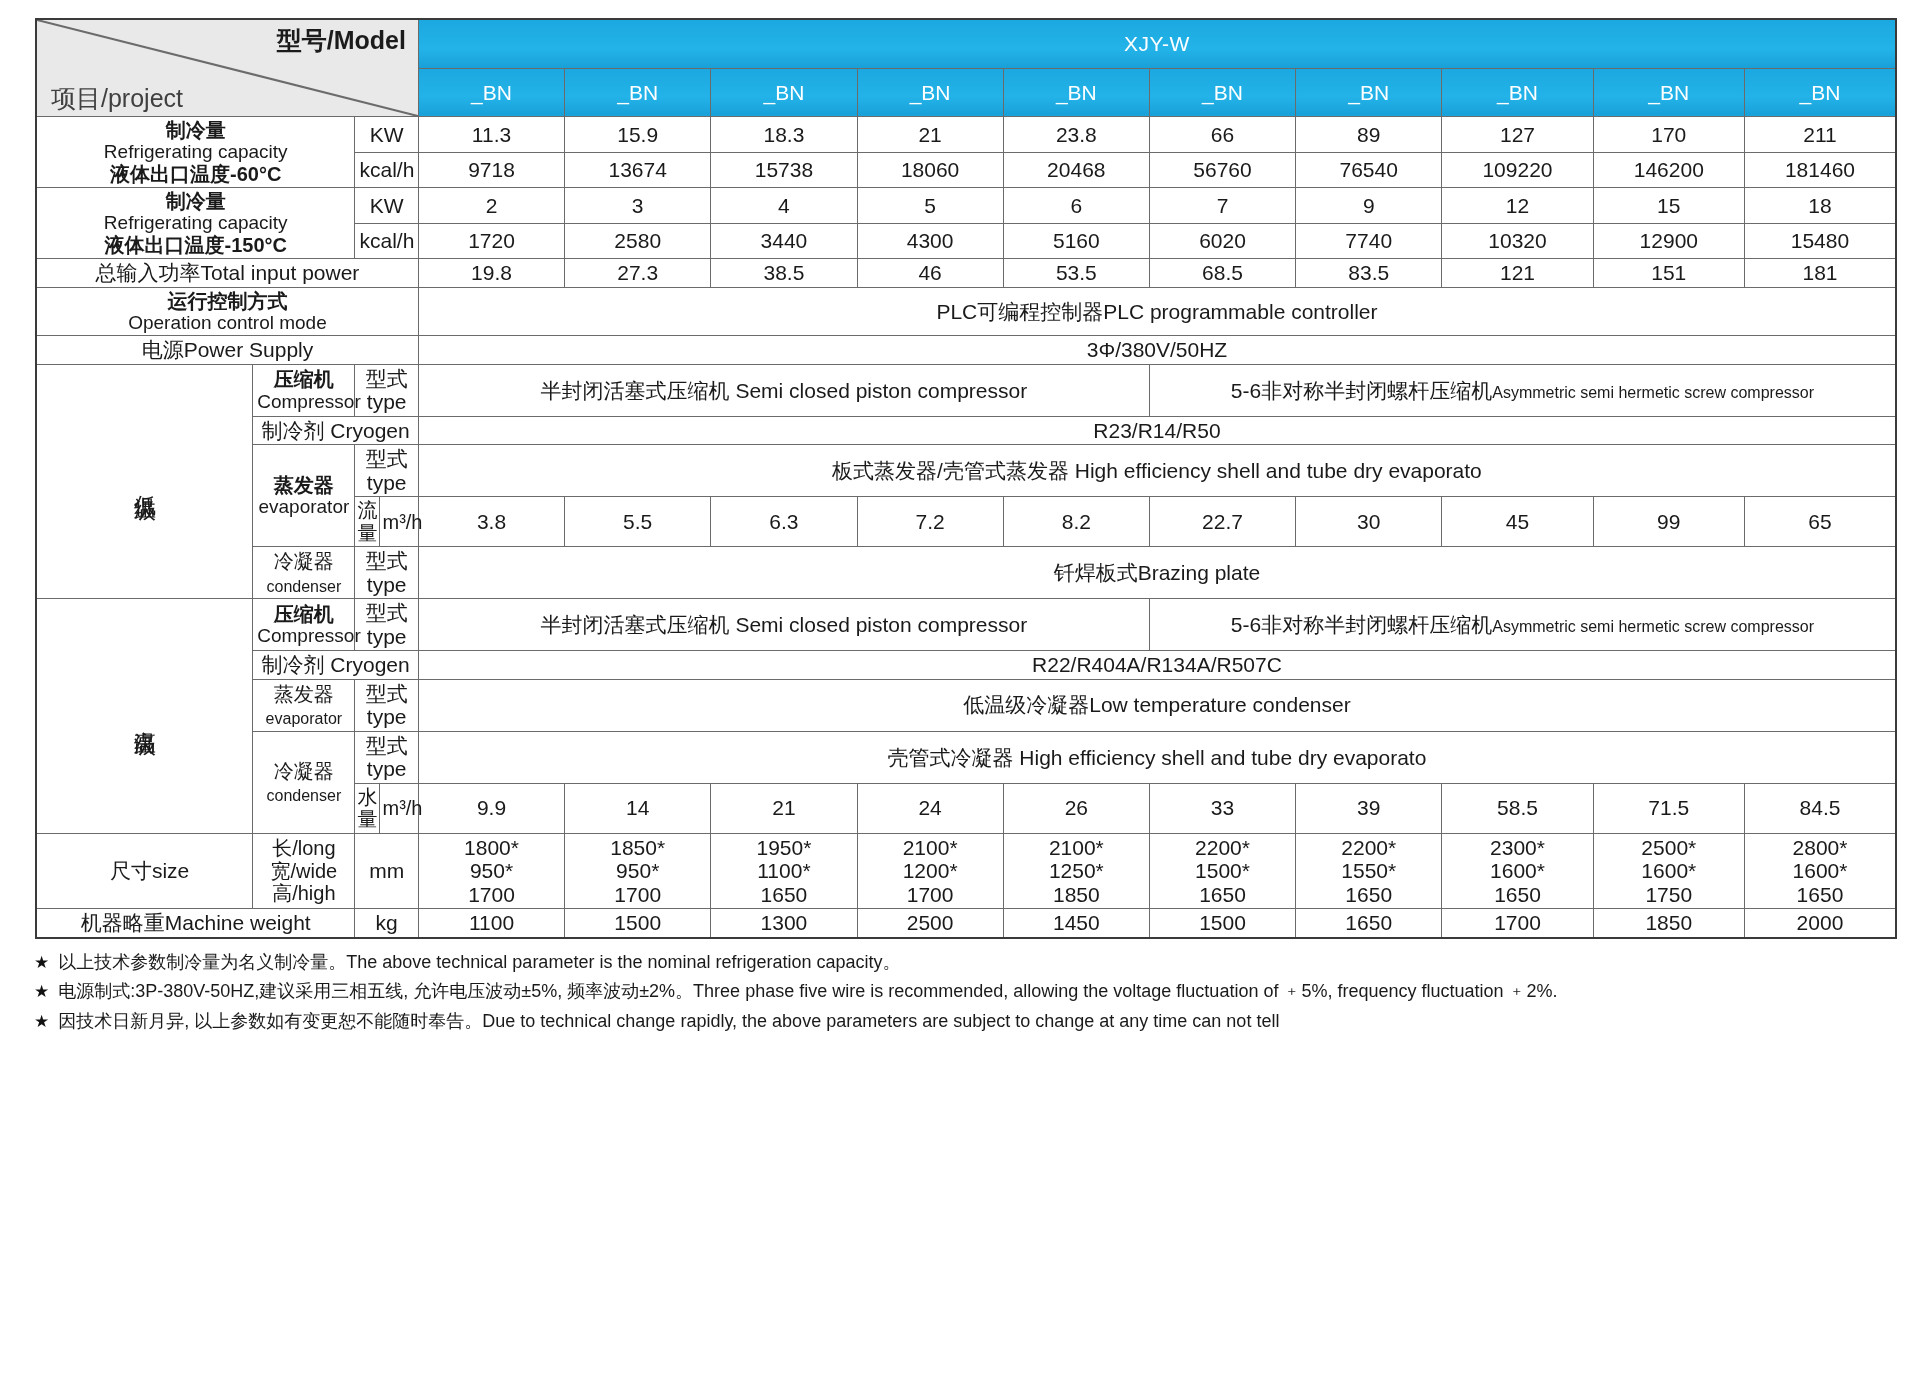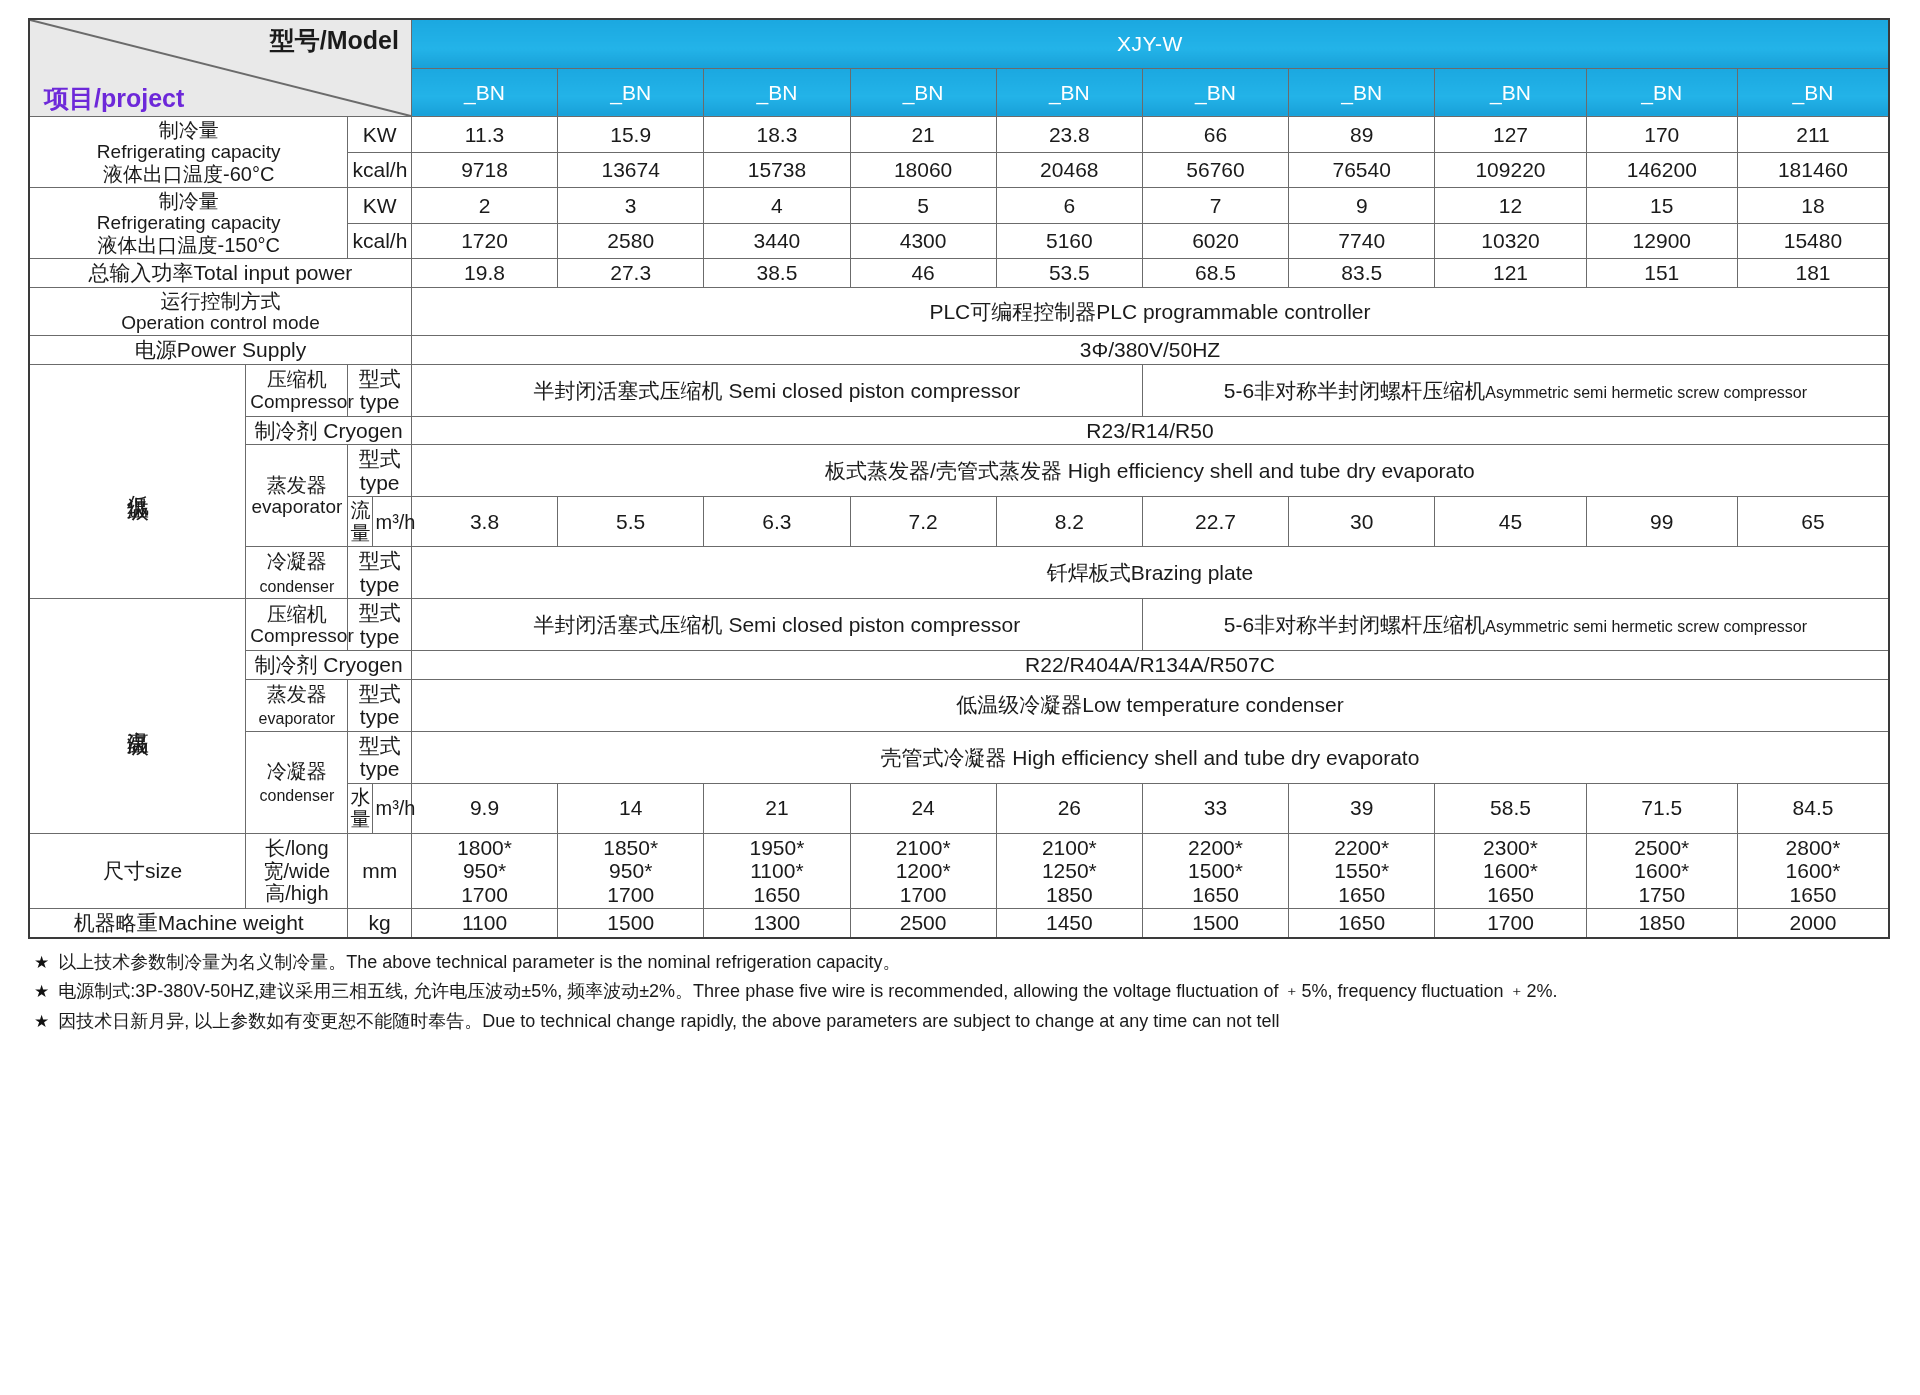--- a/index.html
+++ b/index.html
@@ -22,6 +22,7 @@
     table-layout:fixed;
     width:1862px;
     border:2px solid #3a3a3a;
+    margin-left:7px;
   }
   table.spec td, table.spec th {
     border:1px solid #6b6b6b;

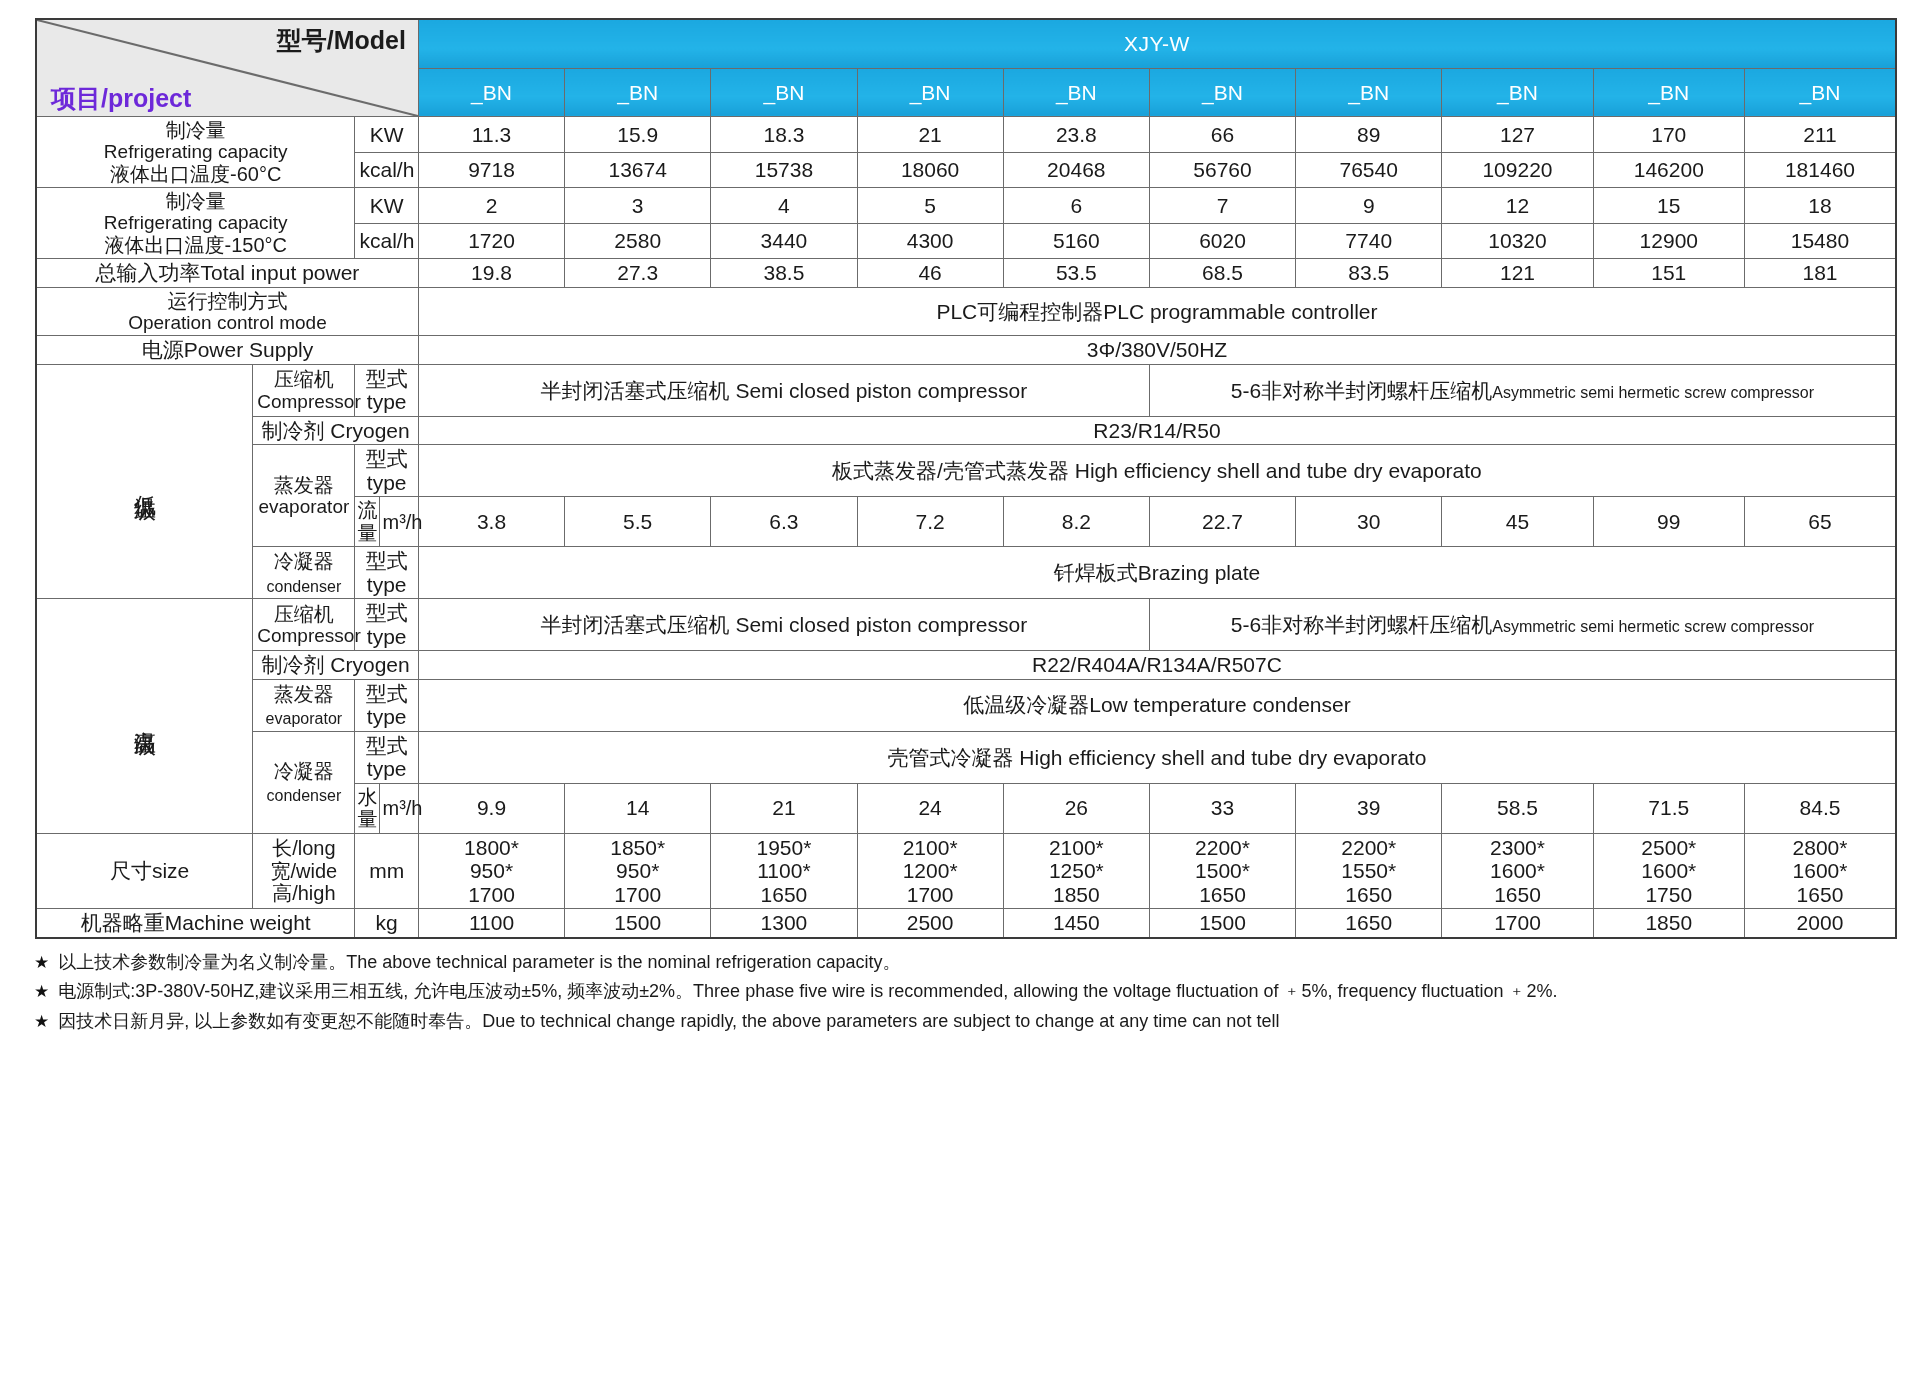--- a/index.html
+++ b/index.html
@@ -49,7 +49,7 @@
   }
   .diag .p {
     position:absolute; left:14px; bottom:4px;
-    font-size:25px; font-weight:bold; color:#6d28d9;
+    font-size:25px; font-weight:normal; color:#404040;
     white-space:nowrap;
   }
   .lbl { text-align:left; padding-left:8px; }

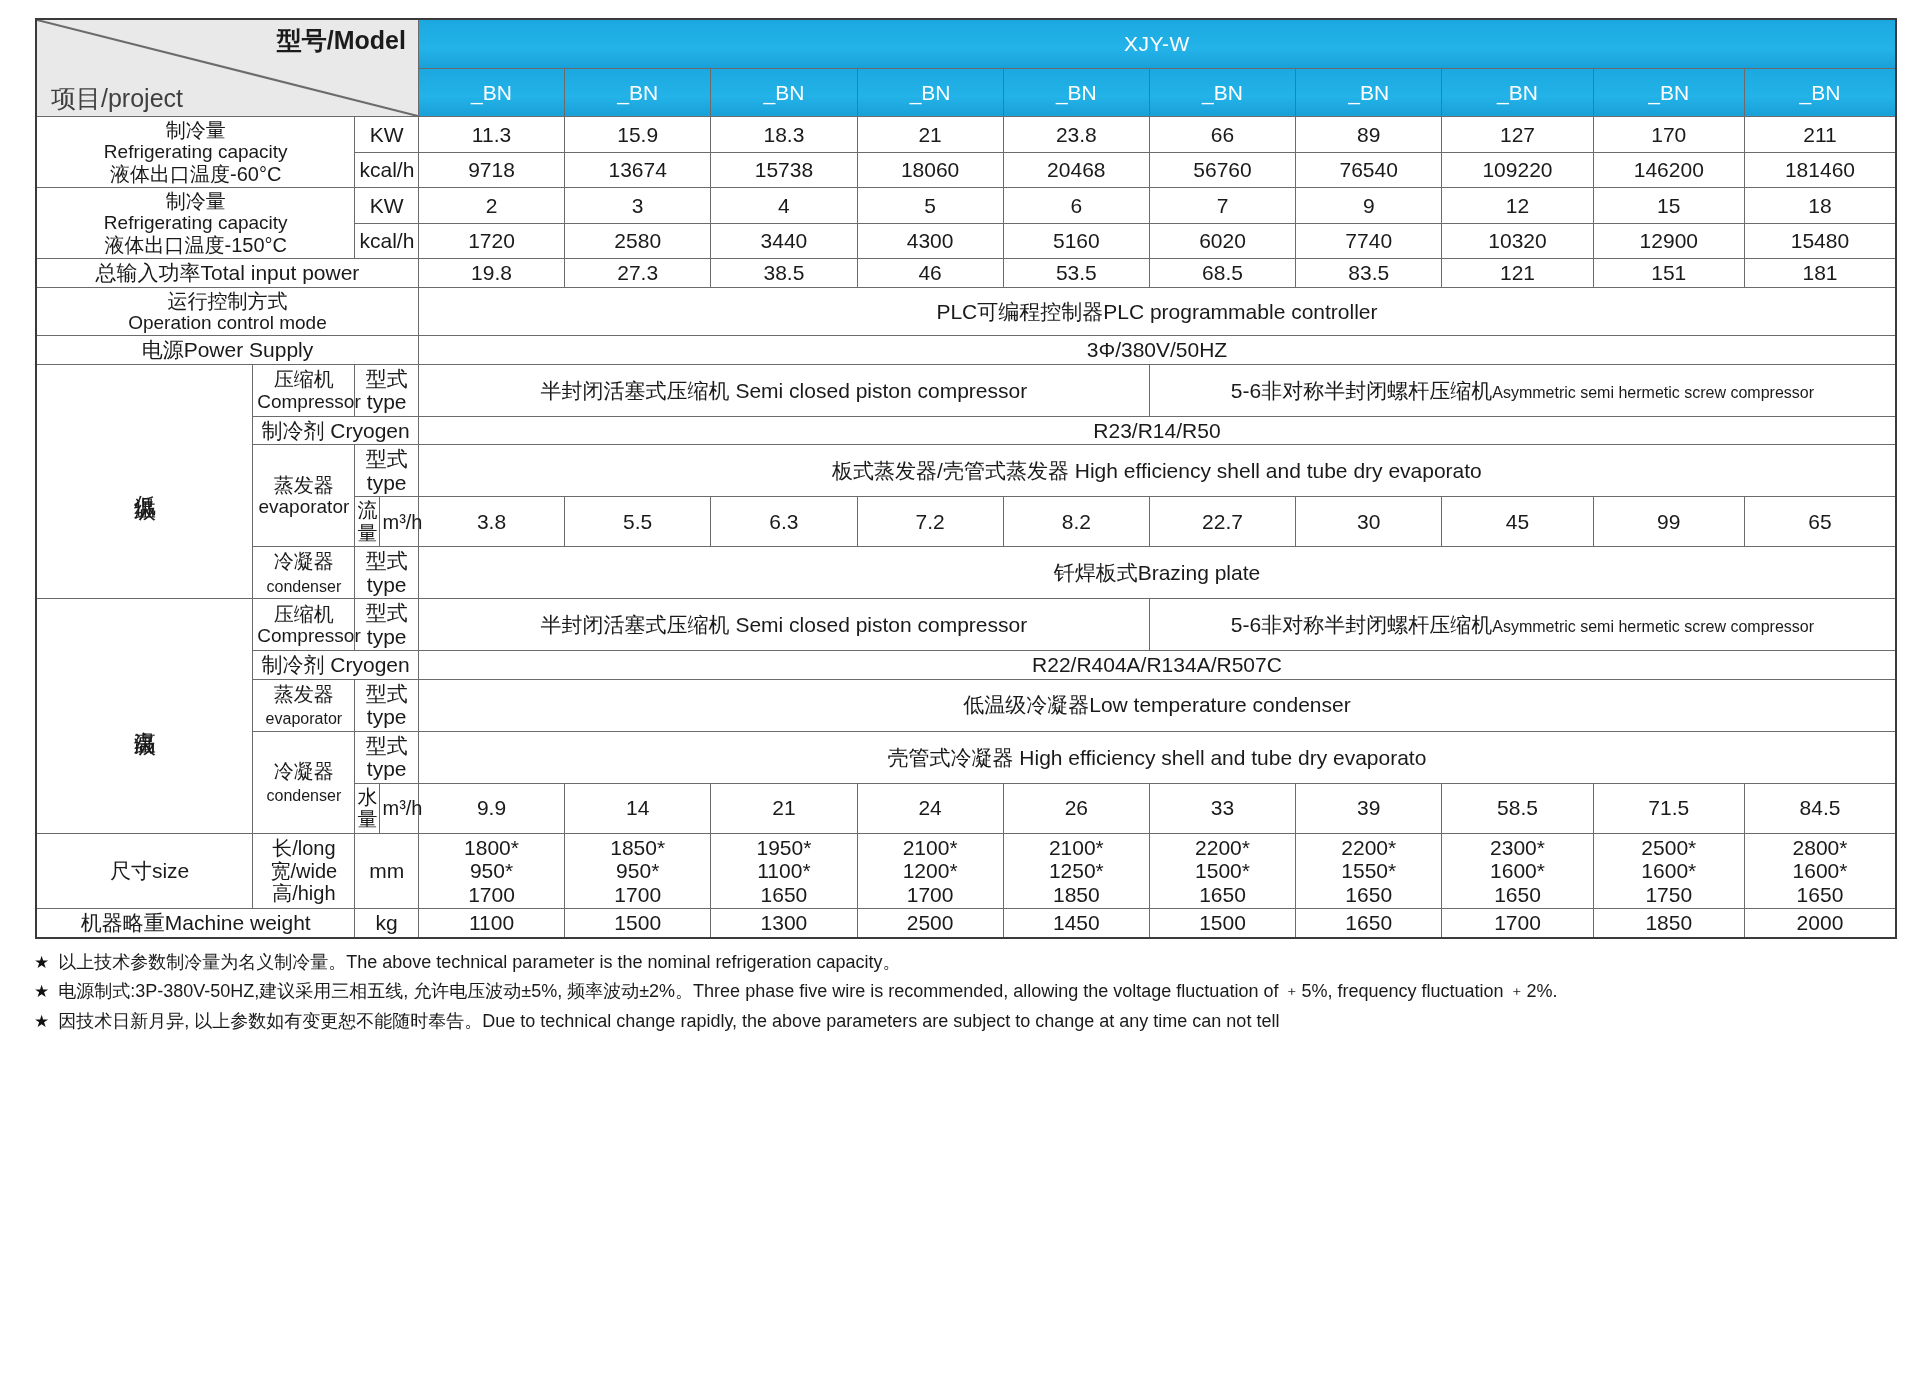--- a/index.html
+++ b/index.html
@@ -53,7 +53,7 @@
     white-space:nowrap;
   }
   .lbl { text-align:left; padding-left:8px; }
-  .cn { display:block; }
+  .cn { display:block;font-weight:bold; }
   .en { display:block; }
   .two-line .cn { font-size:20px; }
   .two-line .en { font-size:19px; }

